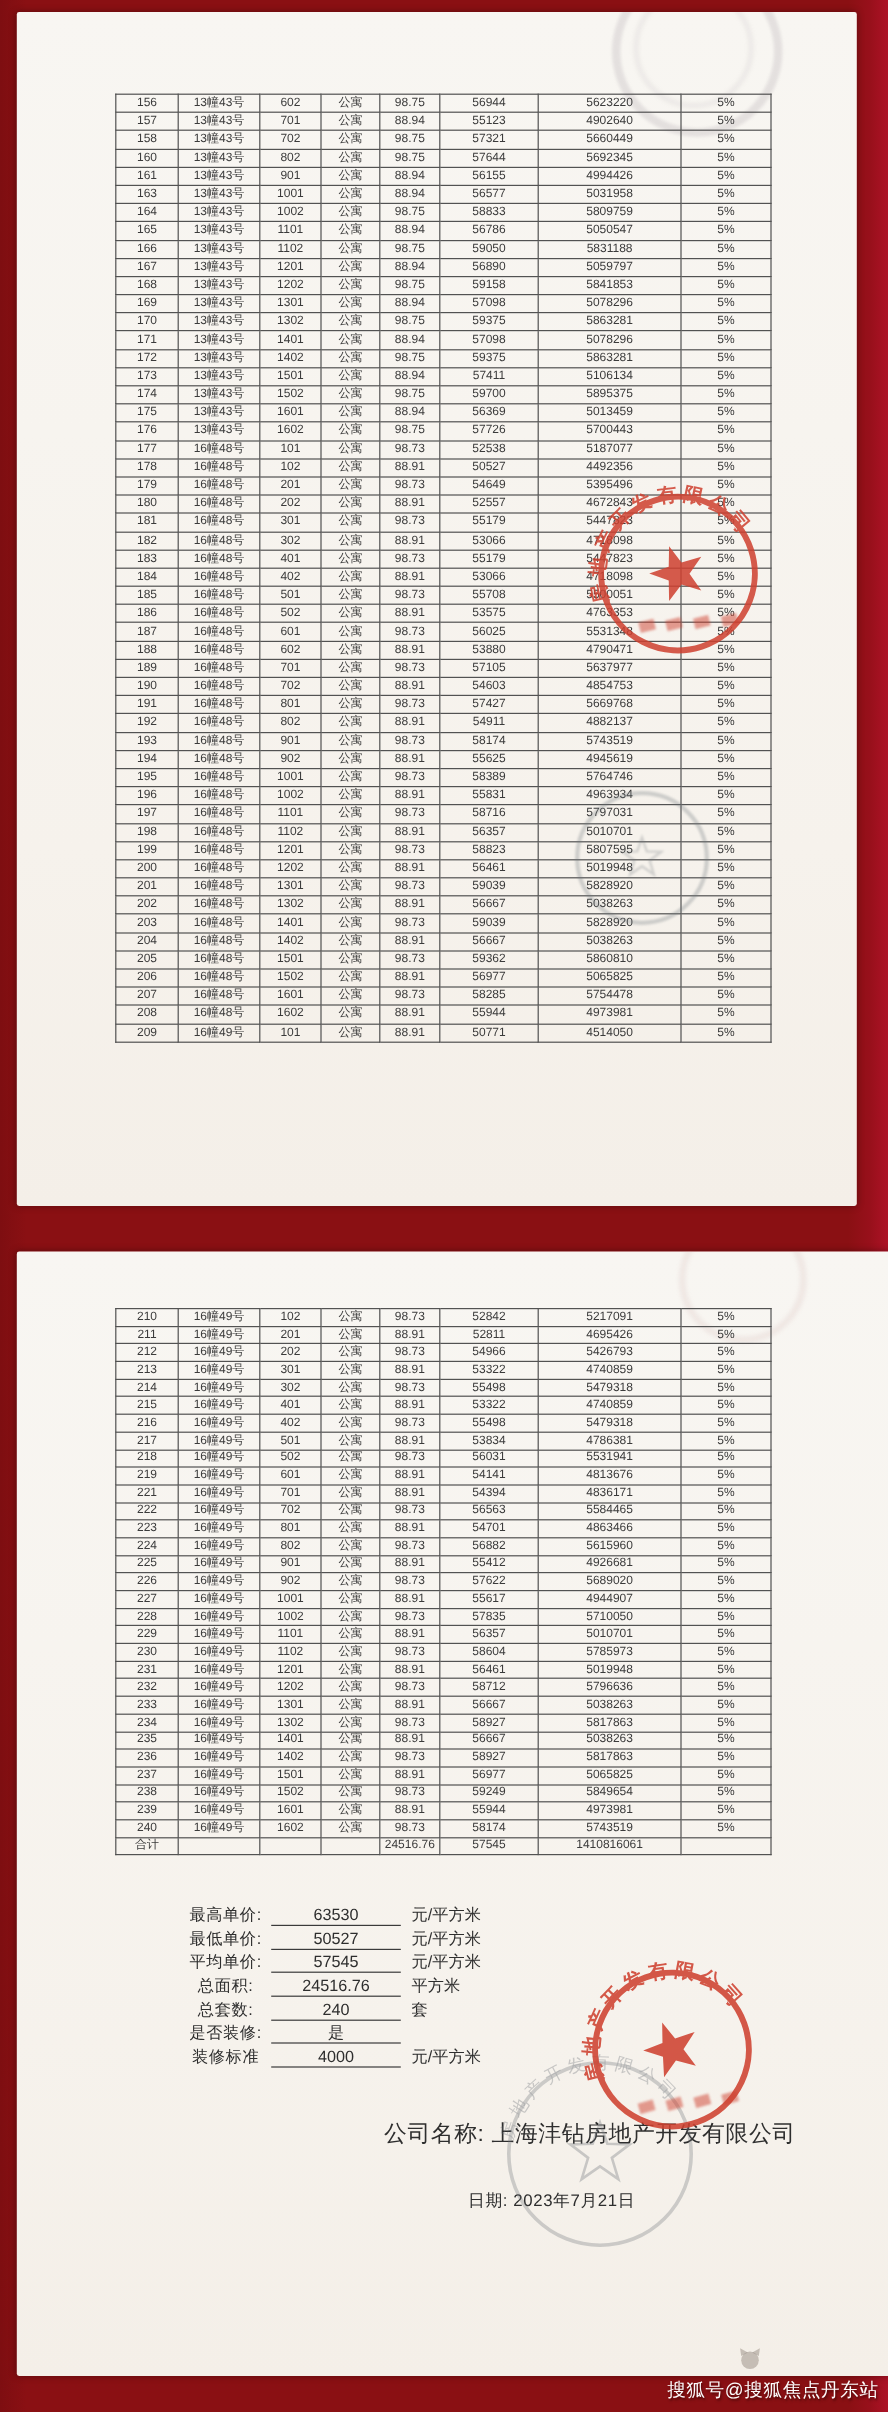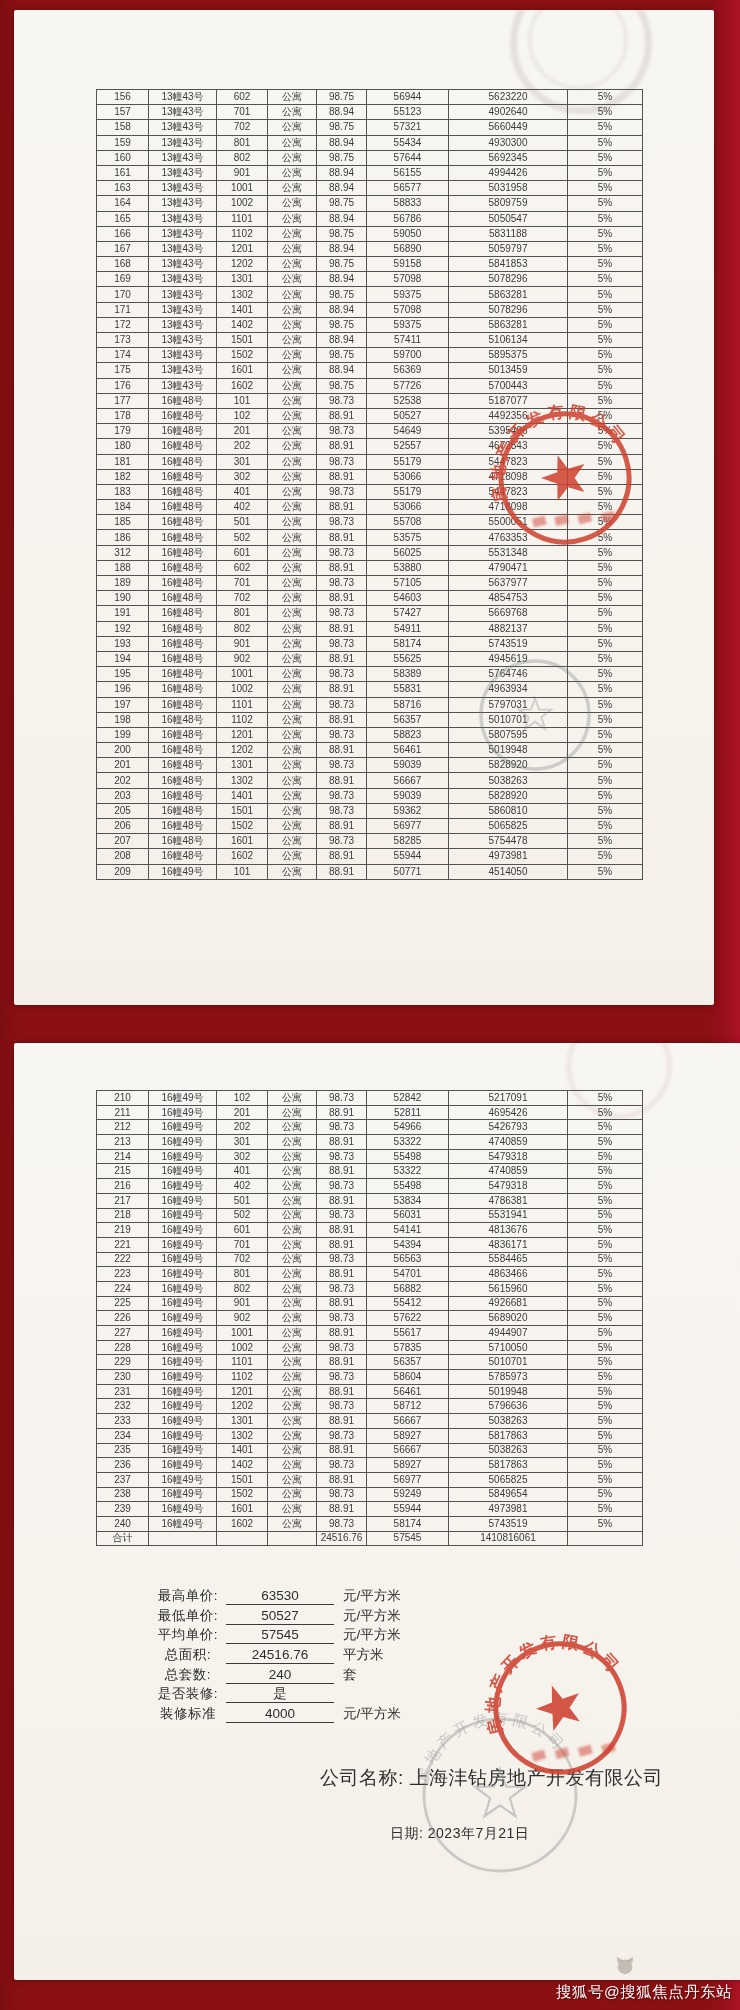--- a/index.html
+++ b/index.html
@@ -18,7 +18,7 @@
   .price-table{position:absolute;border-collapse:collapse;table-layout:fixed;font-size:10px;color:#3b3b3b;}
   .price-table td{border:1px solid #525252;text-align:center;padding:0;overflow:hidden;white-space:nowrap;line-height:1;}
   .price-table{border:1.5px solid #333;}
-  .t1{left:82px;top:79px;width:546px;}
+  .t1{left:82px;top:68px;width:546px;}
   .t1 tr{height:15.2px;}
   .t2{left:82px;top:47px;width:546px;}
   .t2 tr{height:14.7px;}

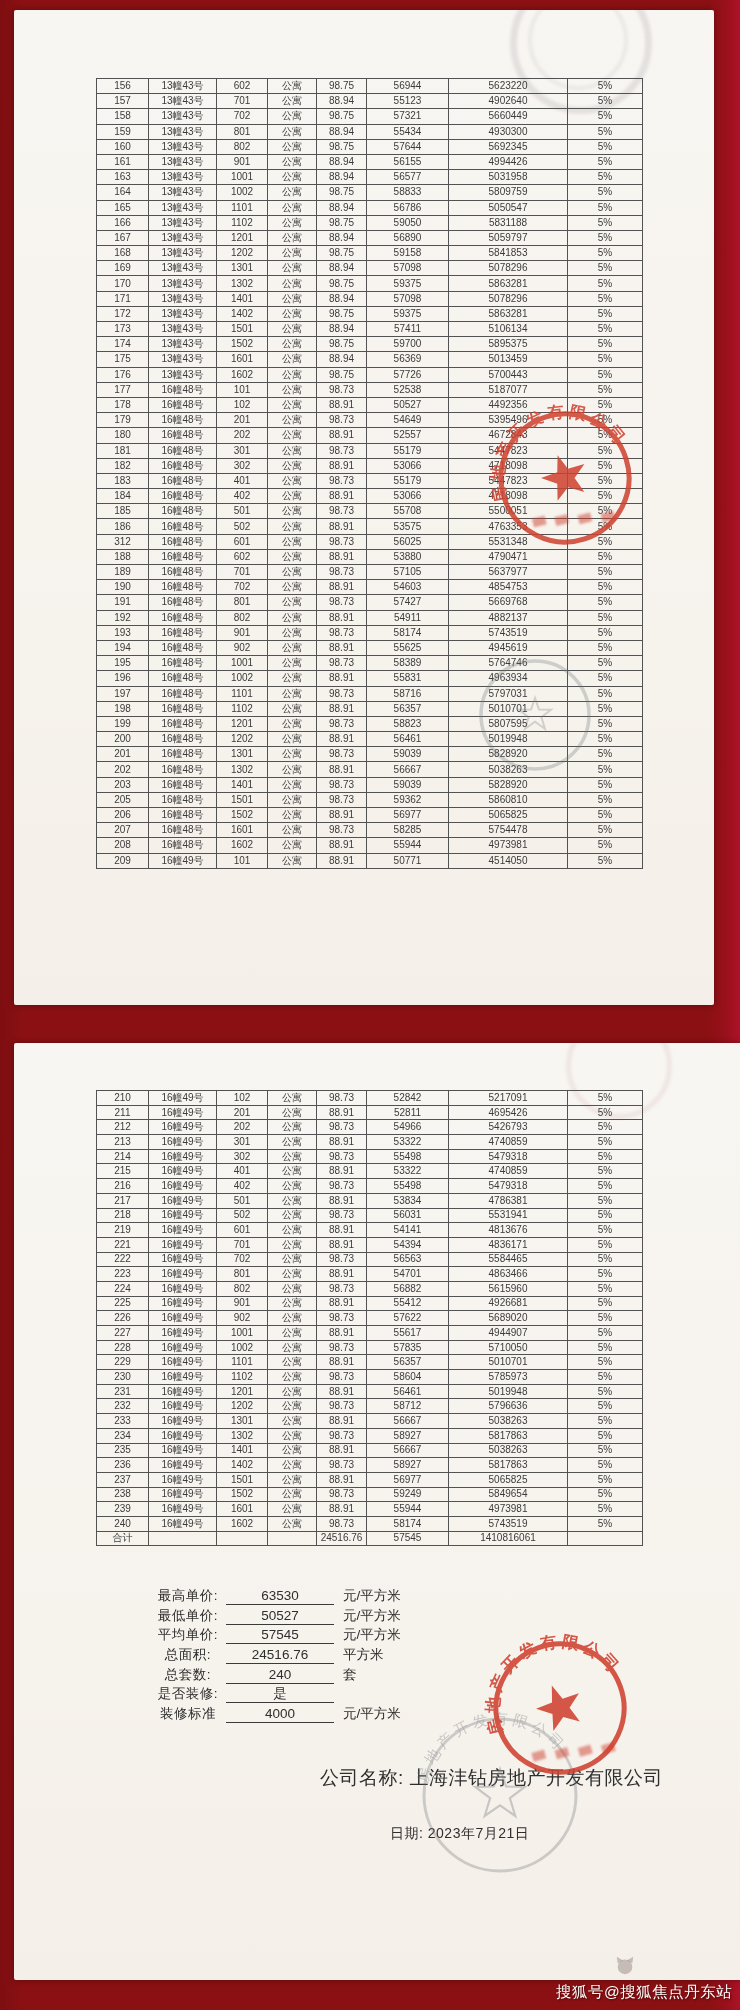--- a/index.html
+++ b/index.html
@@ -92,16 +92,6 @@
           <td>98.75</td>
           <td>57321</td>
           <td>5660449</td>
-          <td>5%</td>
-        </tr>
-        <tr>
-          <td>159</td>
-          <td>13幢43号</td>
-          <td>801</td>
-          <td>公寓</td>
-          <td>88.94</td>
-          <td>55434</td>
-          <td>4930300</td>
           <td>5%</td>
         </tr>
         <tr>

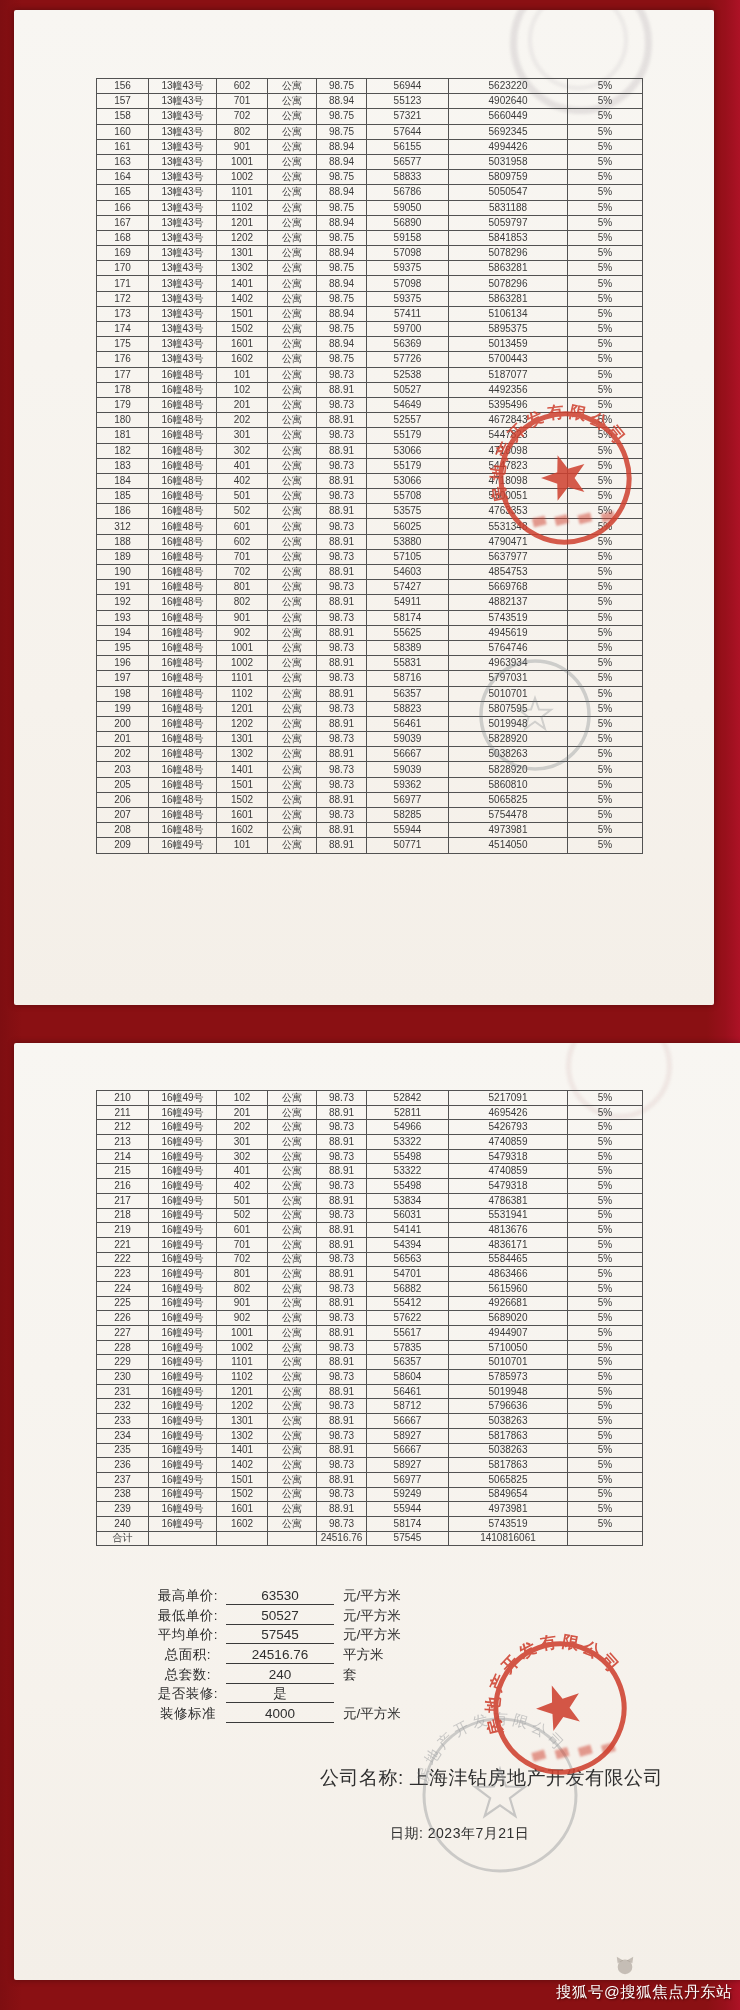--- a/index.html
+++ b/index.html
@@ -355,7 +355,7 @@
           <td>5%</td>
         </tr>
         <tr>
-          <td>312</td>
+          <td>187</td>
           <td>16幢48号</td>
           <td>601</td>
           <td>公寓</td>

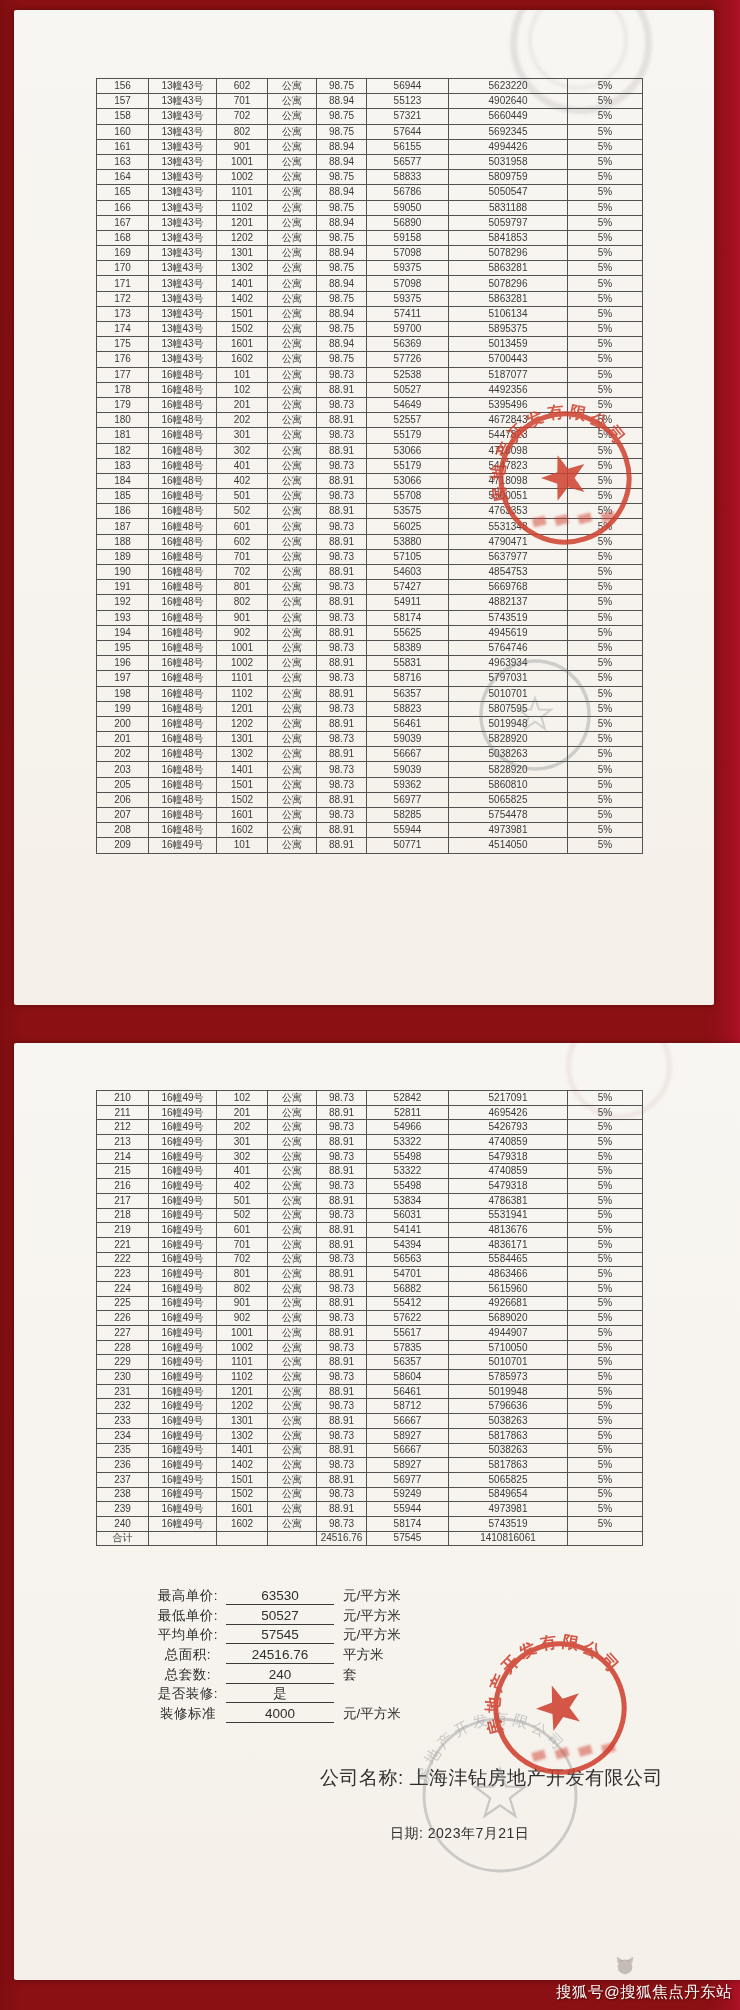--- a/index.html
+++ b/index.html
@@ -522,6 +522,16 @@
           <td>98.73</td>
           <td>59039</td>
           <td>5828920</td>
+          <td>5%</td>
+        </tr>
+        <tr>
+          <td>204</td>
+          <td>16幢48号</td>
+          <td>1402</td>
+          <td>公寓</td>
+          <td>88.91</td>
+          <td>56667</td>
+          <td>5038263</td>
           <td>5%</td>
         </tr>
         <tr>

